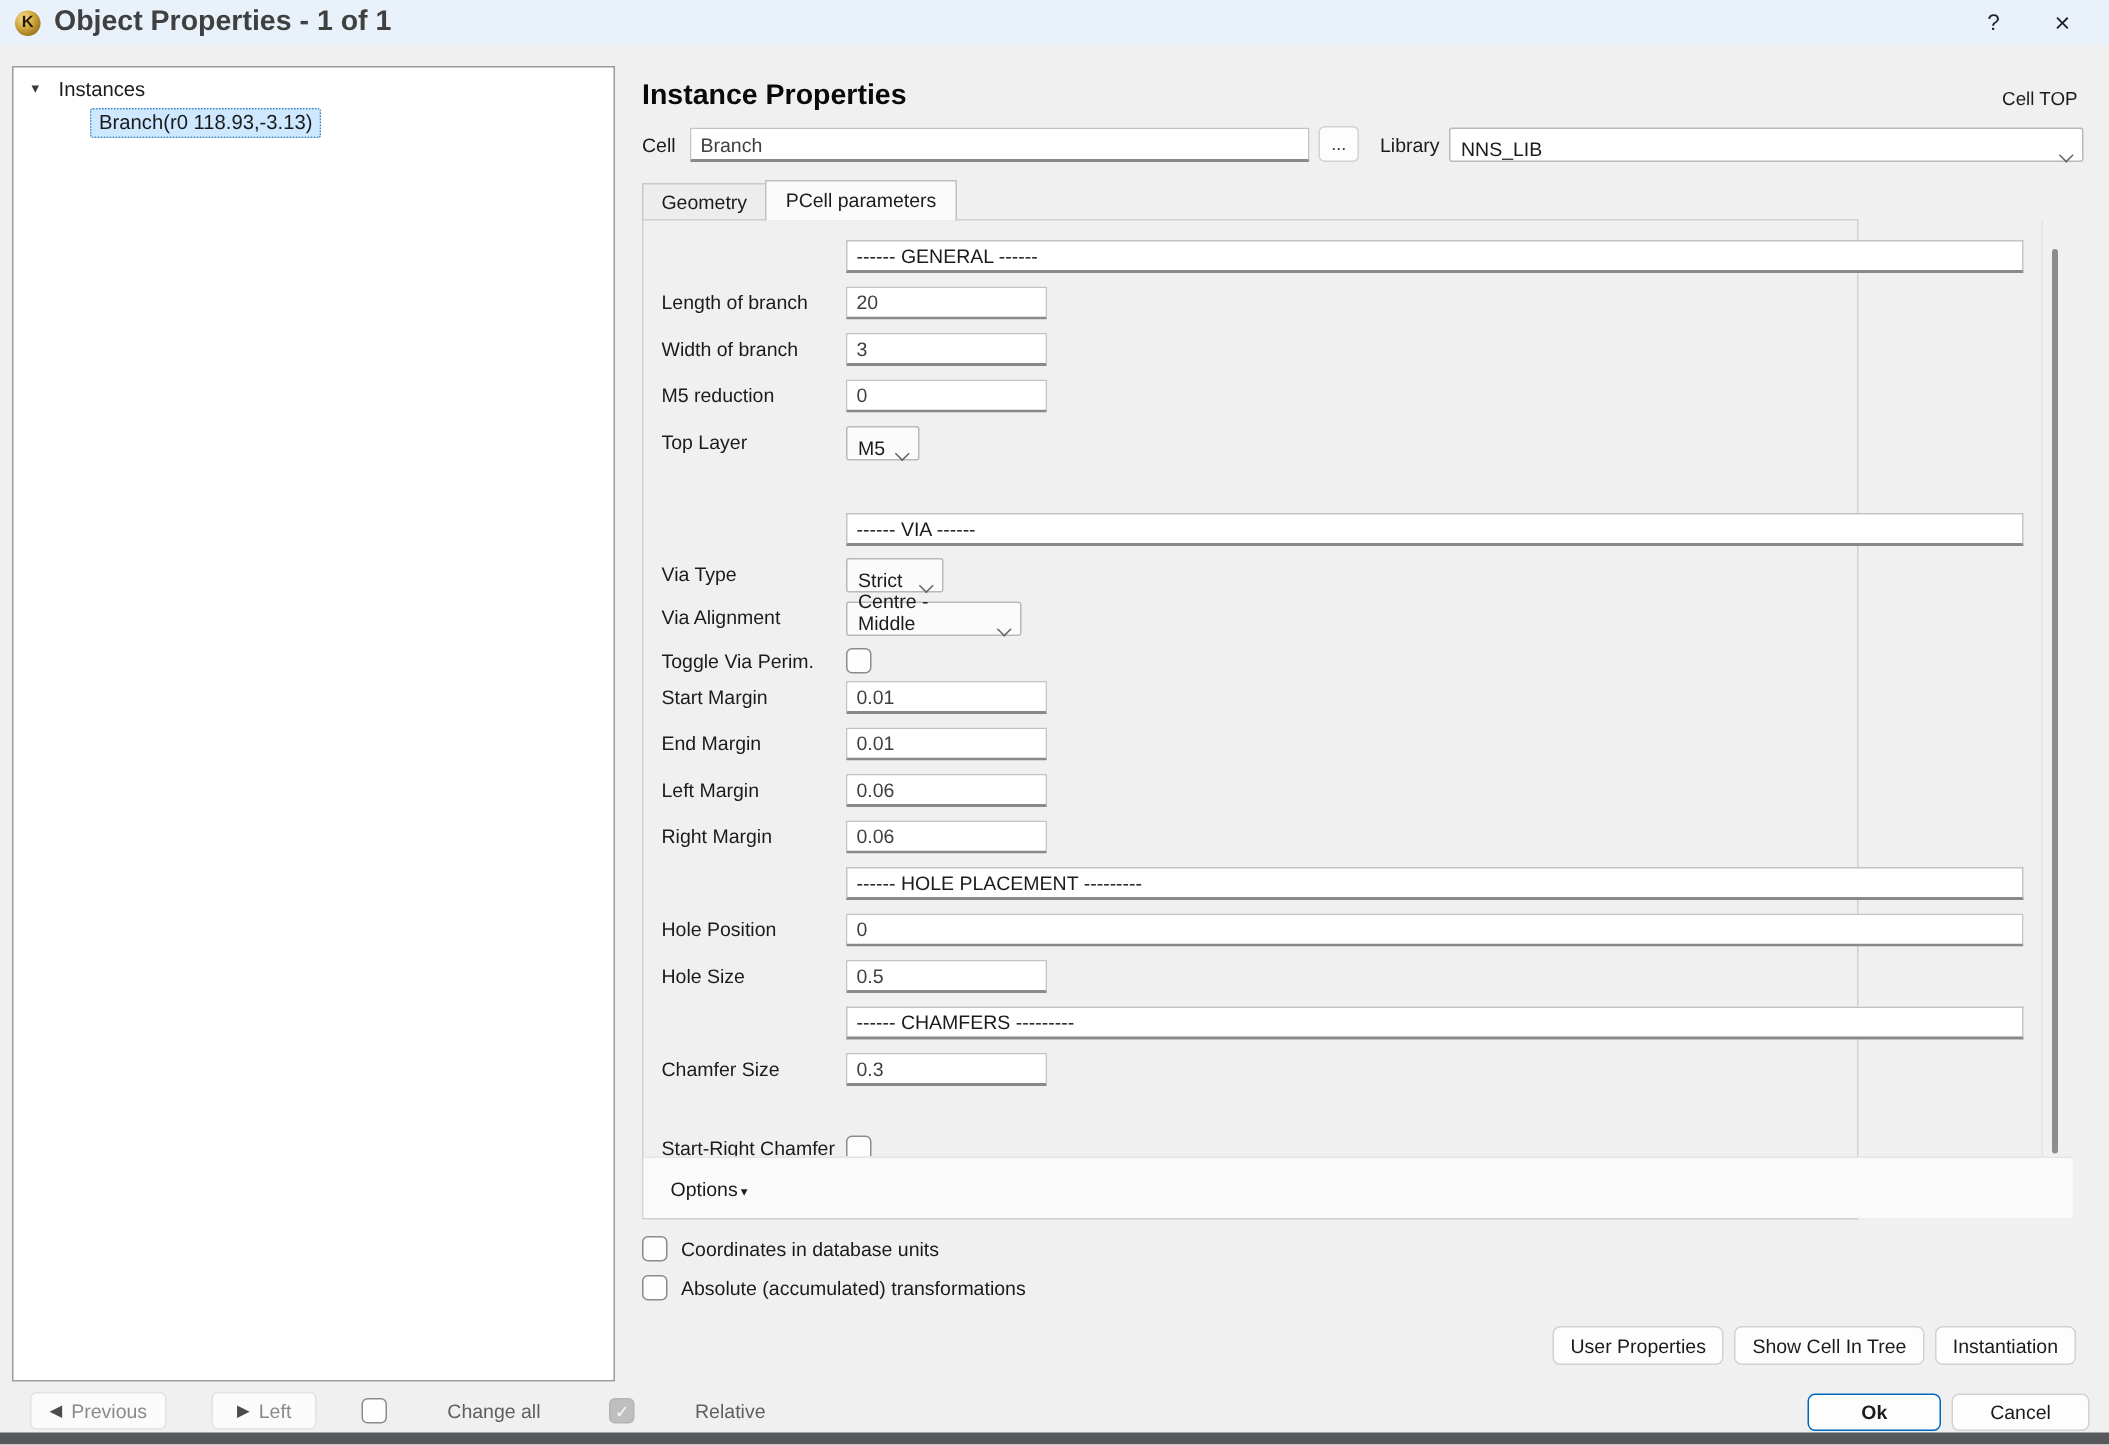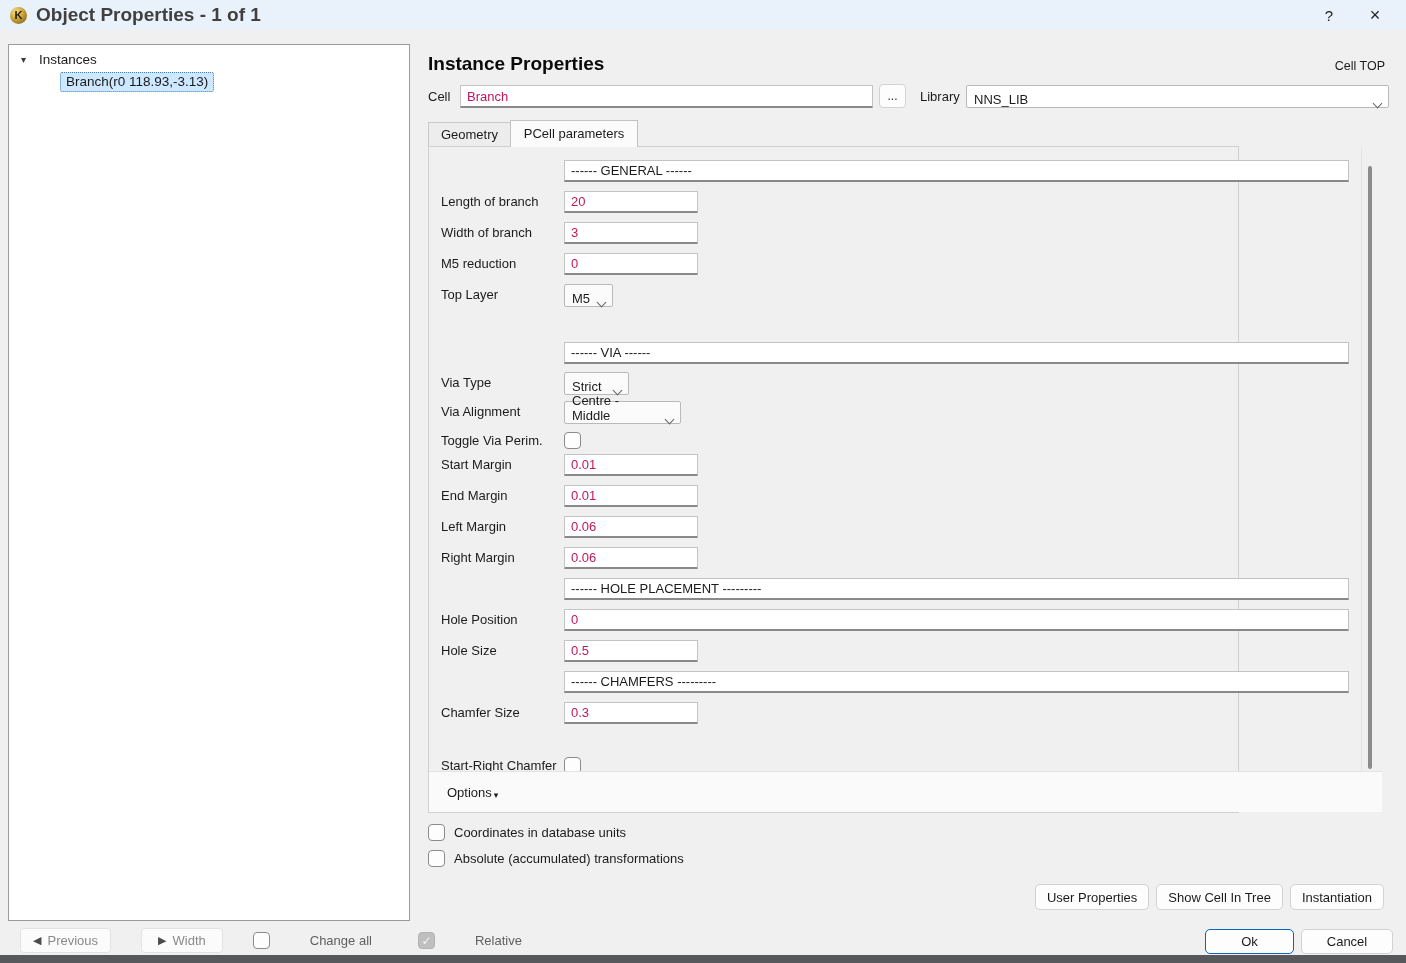--- a/index.html
+++ b/index.html
@@ -50,7 +50,7 @@
   .cell-row-label { position:absolute; left:428px; top:89px; }
   .txt-input {
     border:1px solid #c3c3c3; border-bottom:2px solid #898989; background:#fff;
-    font-family:inherit; font-size:13px; color:#be185d; padding:0 6px;
+    font-family:inherit; font-size:13px; color:#404040; padding:0 6px;
     border-radius:1px; outline:none;
   }
   #cell-input { position:absolute; left:460px; top:85px; width:413px; height:23px; }

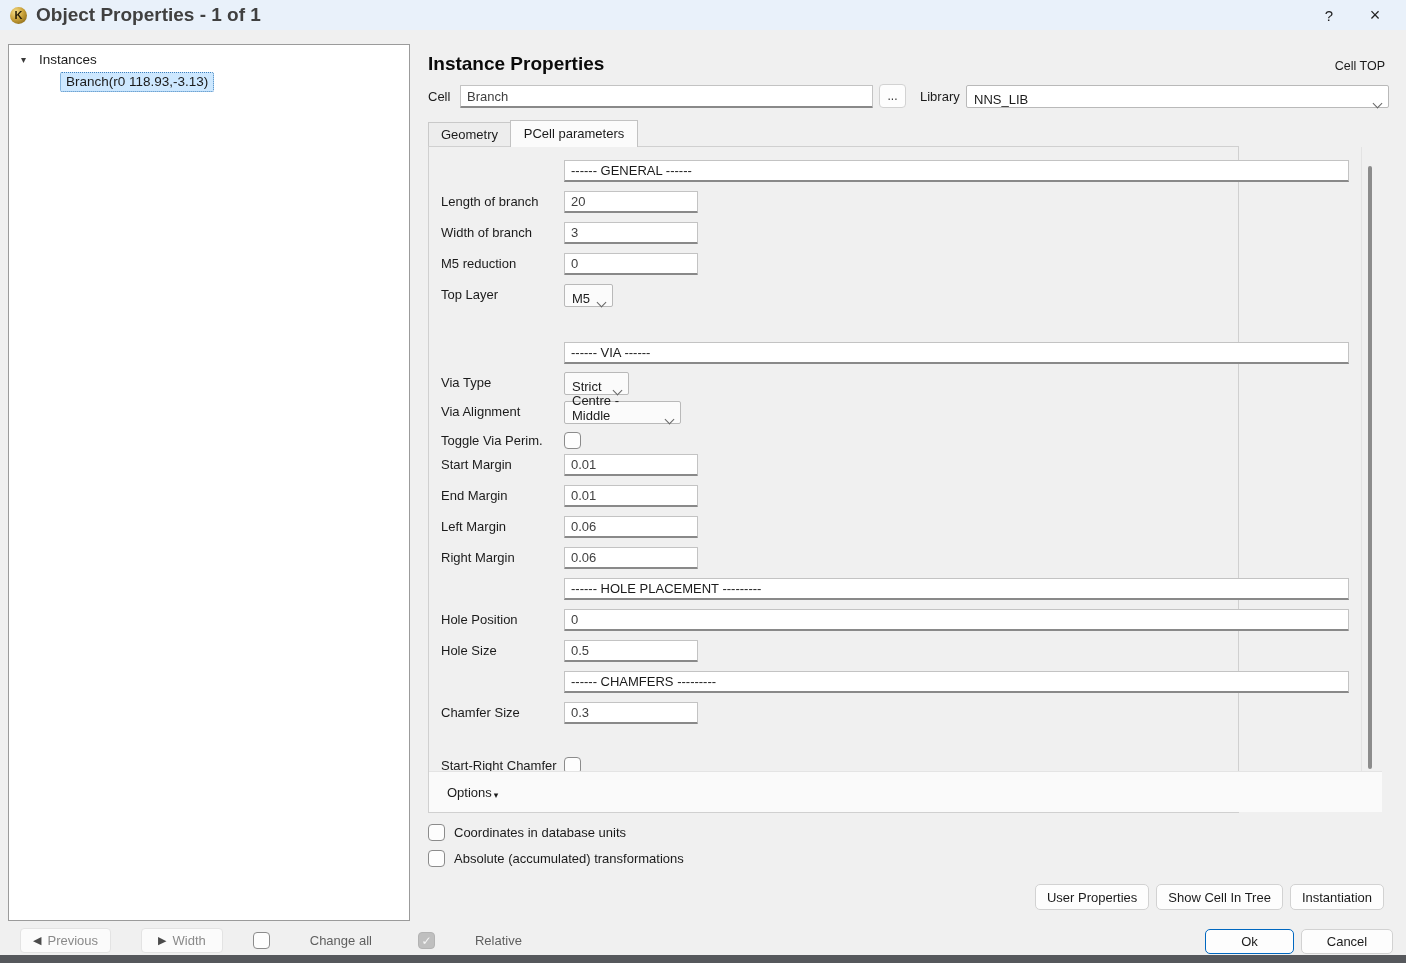--- a/index.html
+++ b/index.html
@@ -334,7 +334,7 @@
   </button>
   <button class="nav-btn next">
     <span class="nav-arrow">▶</span>
-    <span>Width</span>
+    <span>Left</span>
   </button>
   <div class="nav-cbx-group">
     <div class="f-cbx"></div>

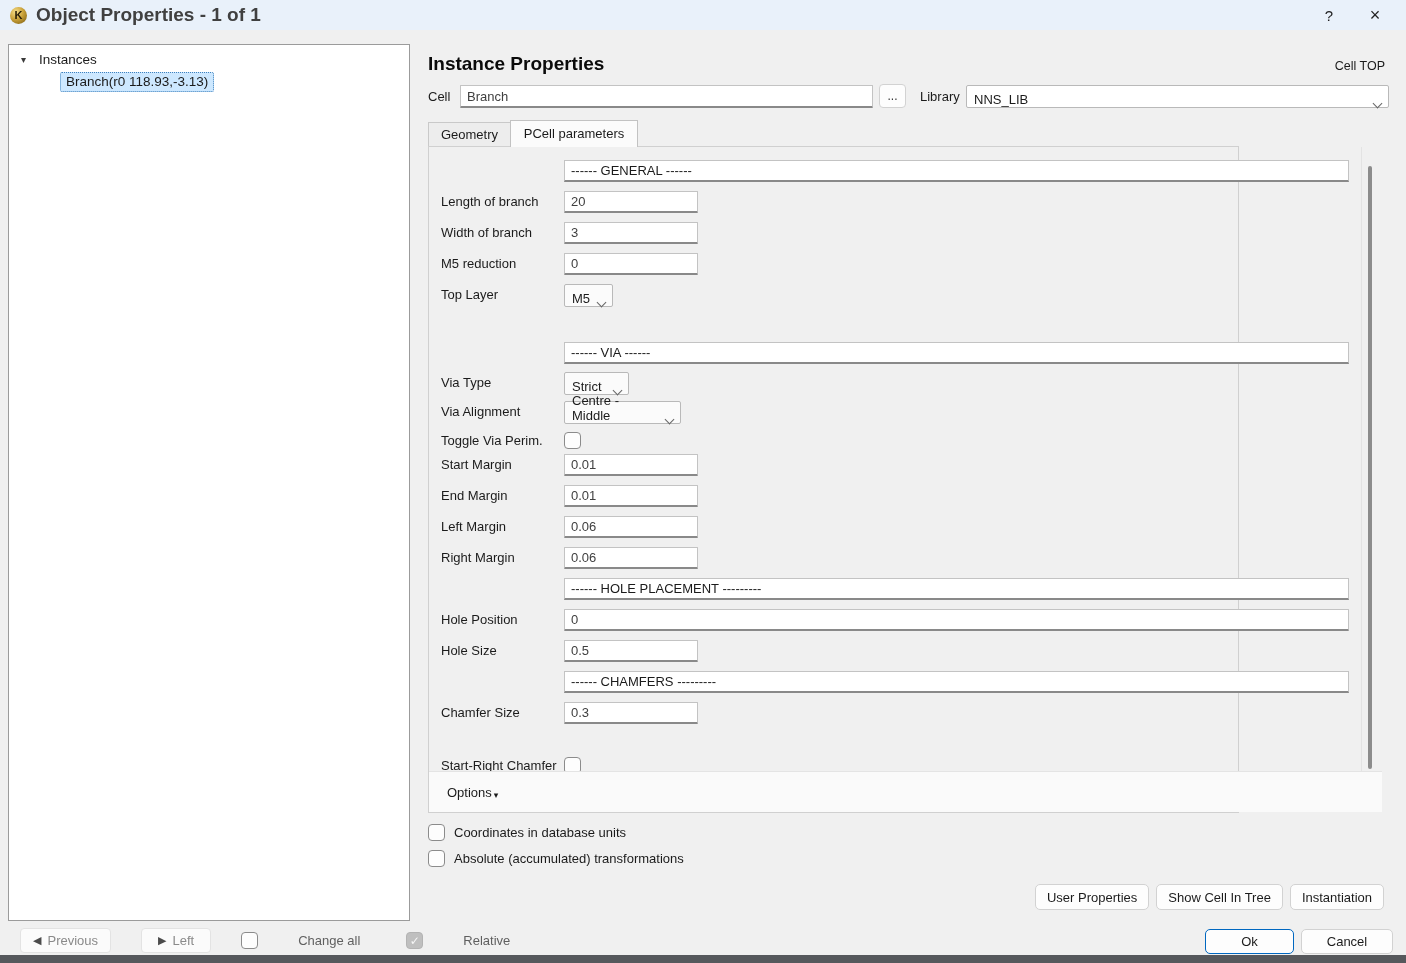--- a/index.html
+++ b/index.html
@@ -135,7 +135,7 @@
   .props-btn-row { position:absolute; right:22px; top:884px; display:flex; gap:7px; }
   .okcancel-row { position:absolute; right:13px; top:929px; display:flex; gap:7px; }
   .okcancel-row .btn { height:25px; }
-  .btn.ok { width:89px; border:1px solid #0067c0; }
+  .btn.ok { width:89px; border:1px solid #0067c0;font-weight:bold; }
   .btn.cancel { width:92px; }
 
   .nav-row { position:absolute; left:20px; top:928px; display:flex; align-items:center; }

